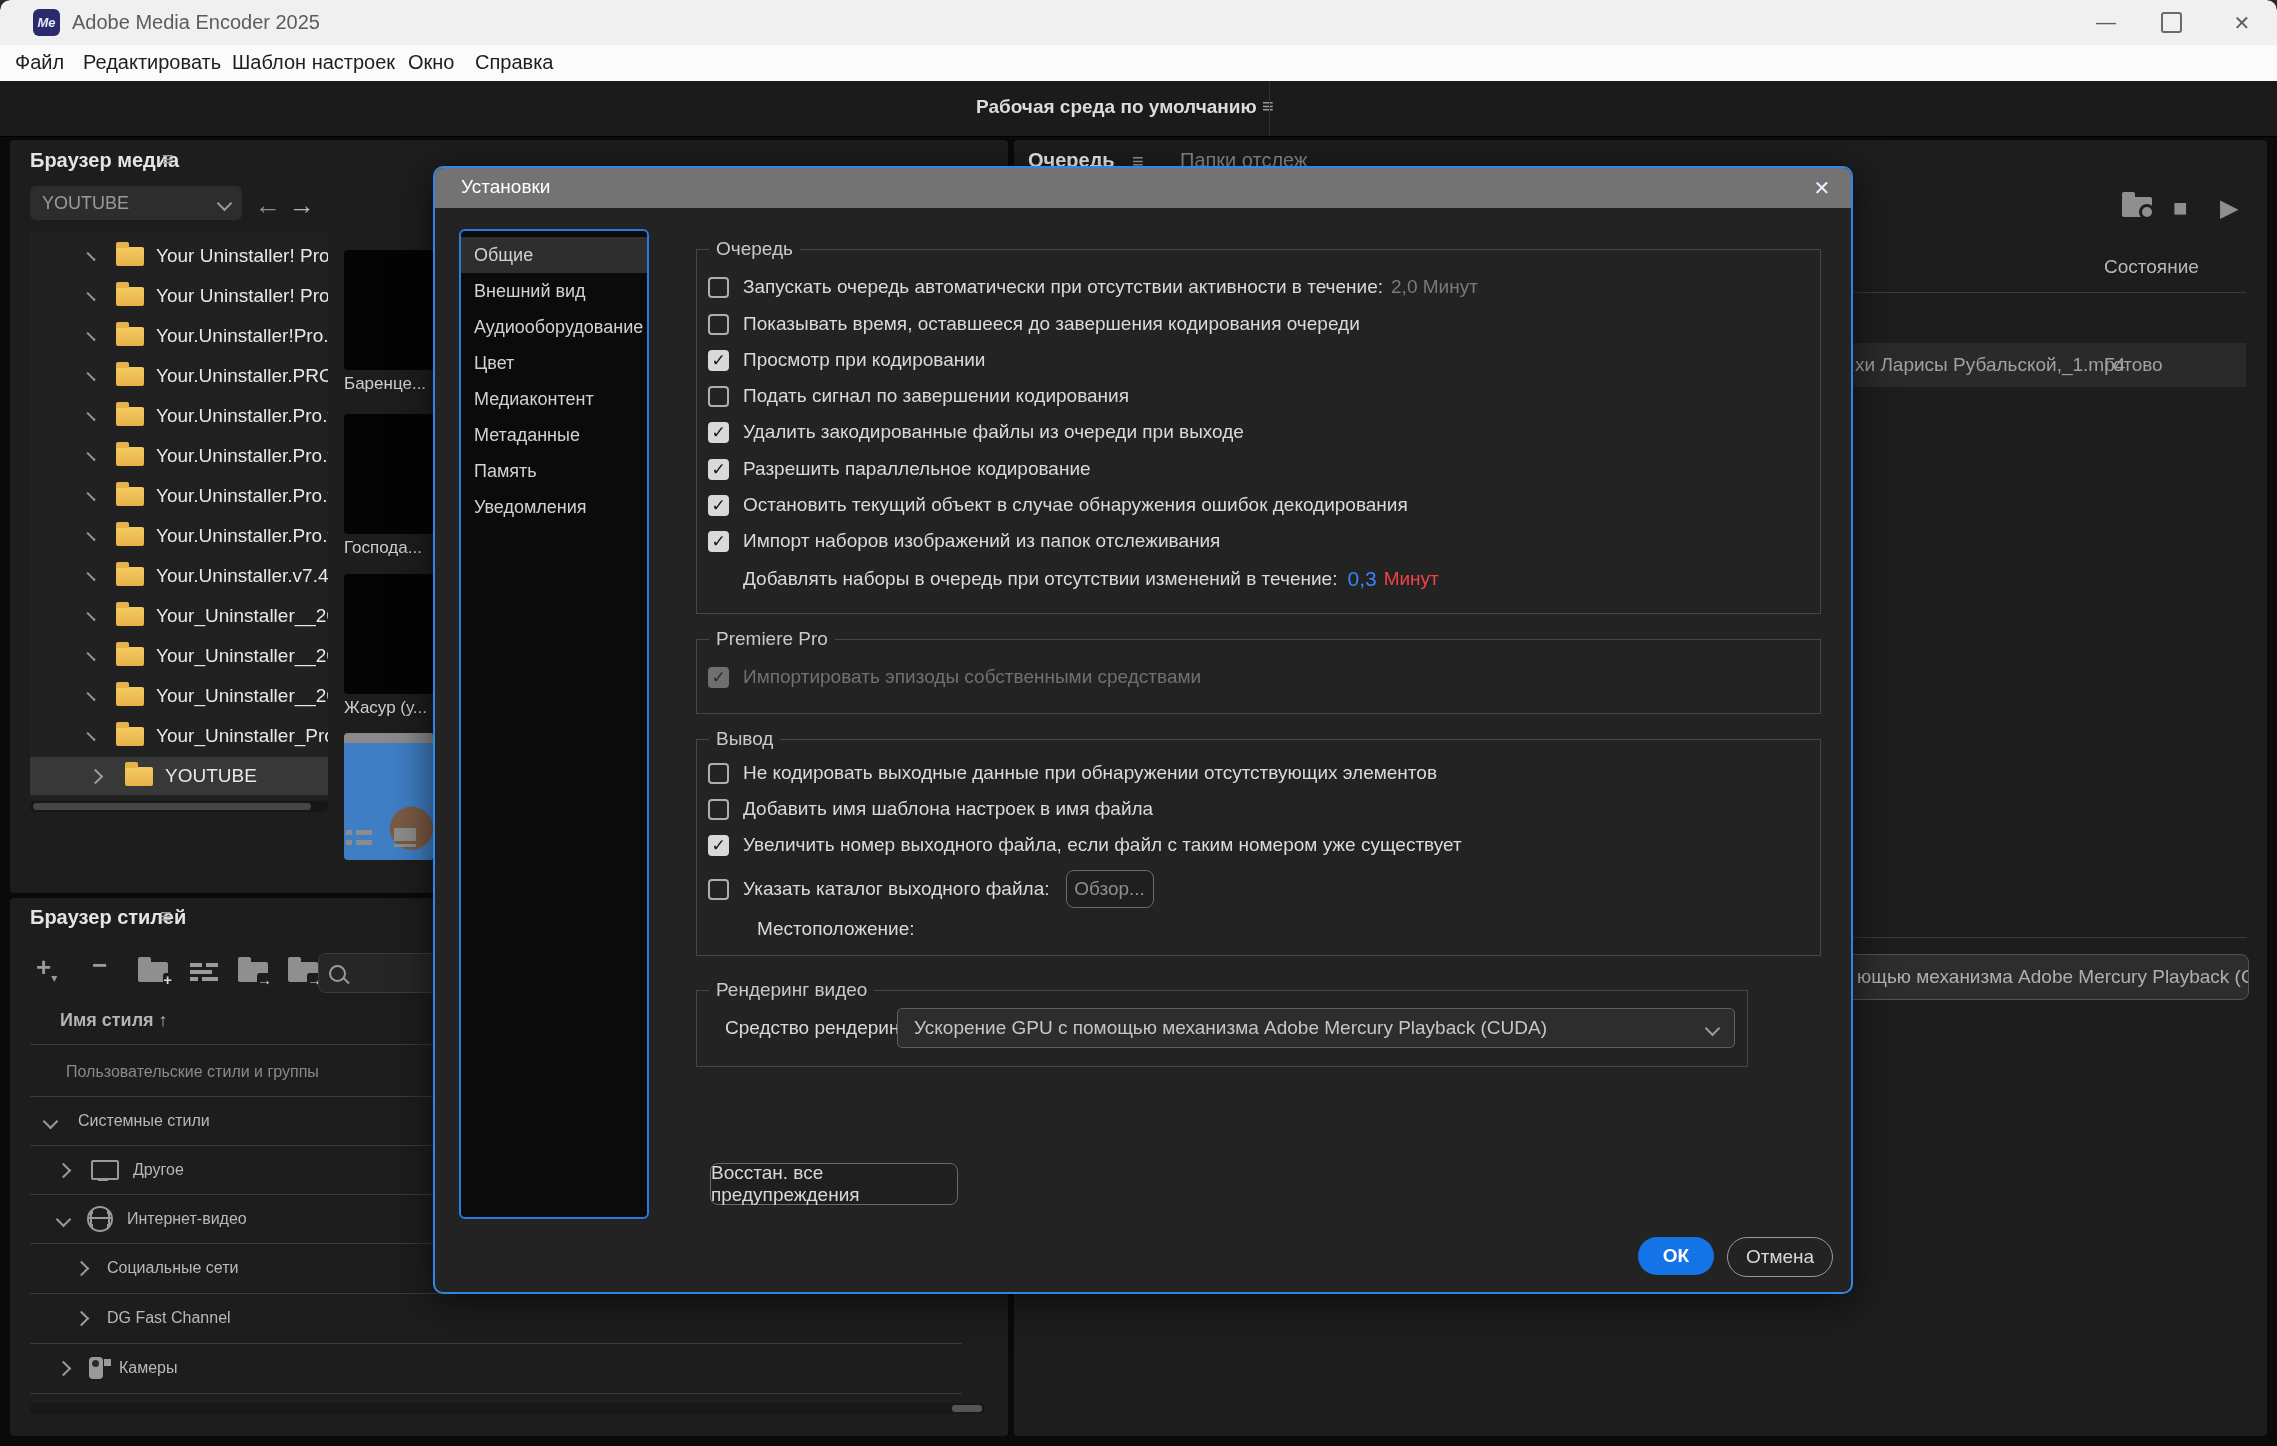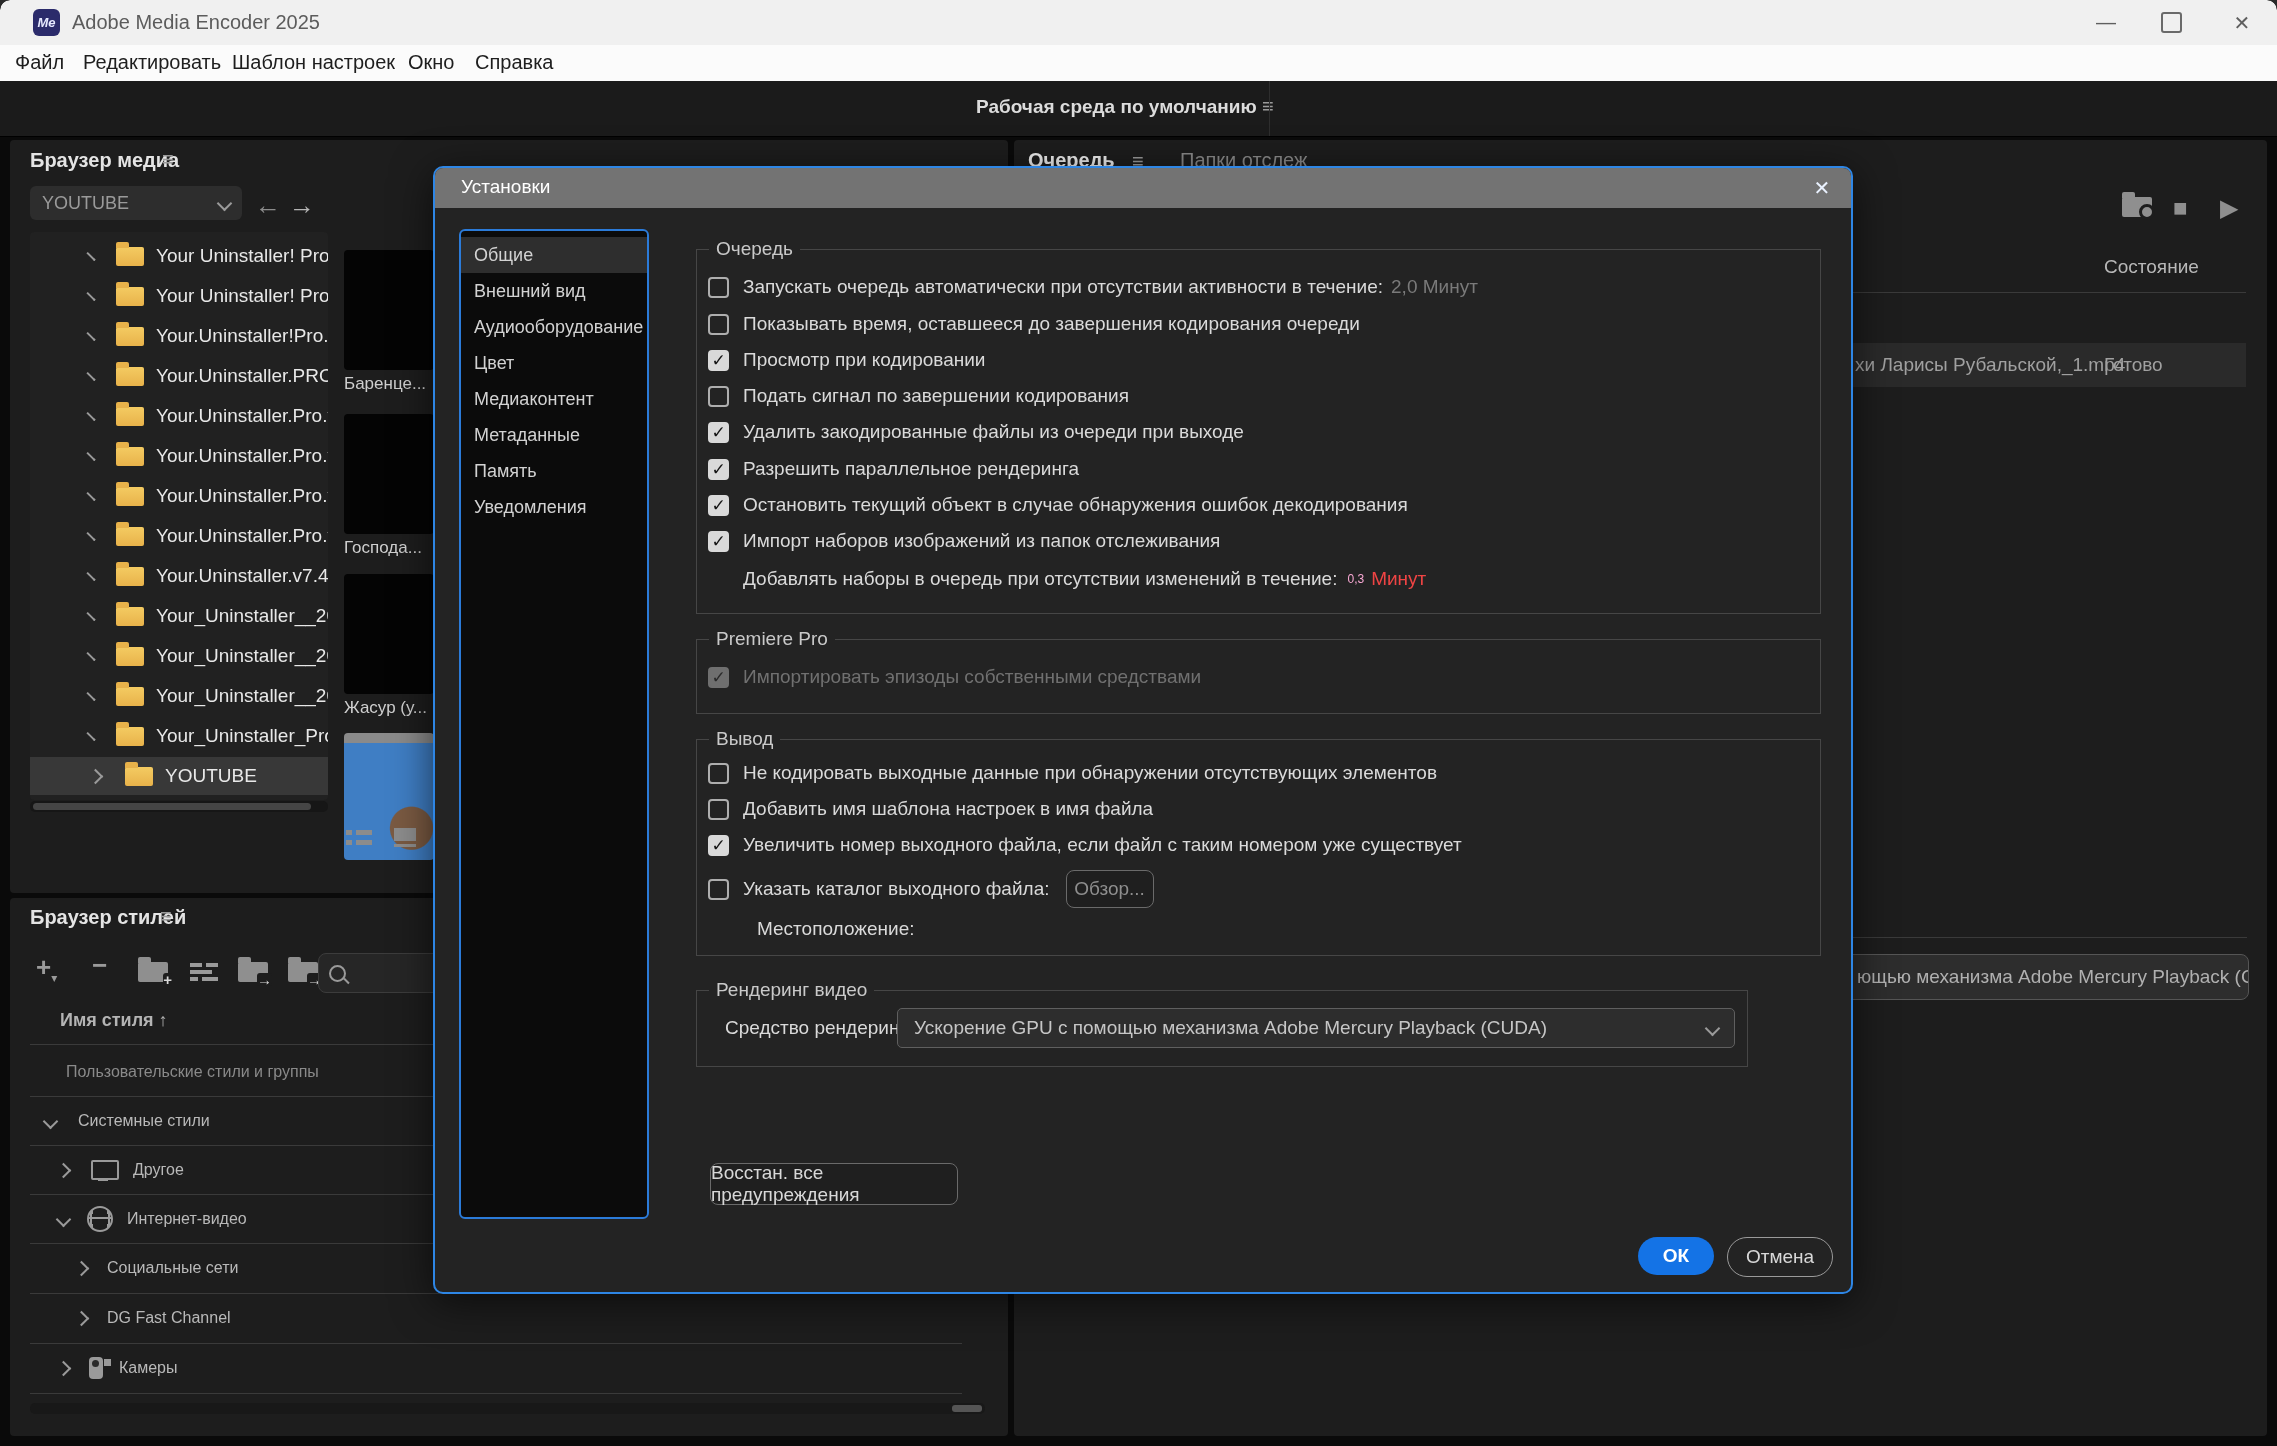--- a/index.html
+++ b/index.html
@@ -409,7 +409,7 @@
         <span class="cb checked">
             <span>✓</span>
           </span>
-        <span class="cblabel">Разрешить параллельное рендеринга</span>
+        <span class="cblabel">Разрешить параллельное кодирование</span>
       </div>
       <div class="cbrow" style="top:240px;">
         <span class="cb checked">

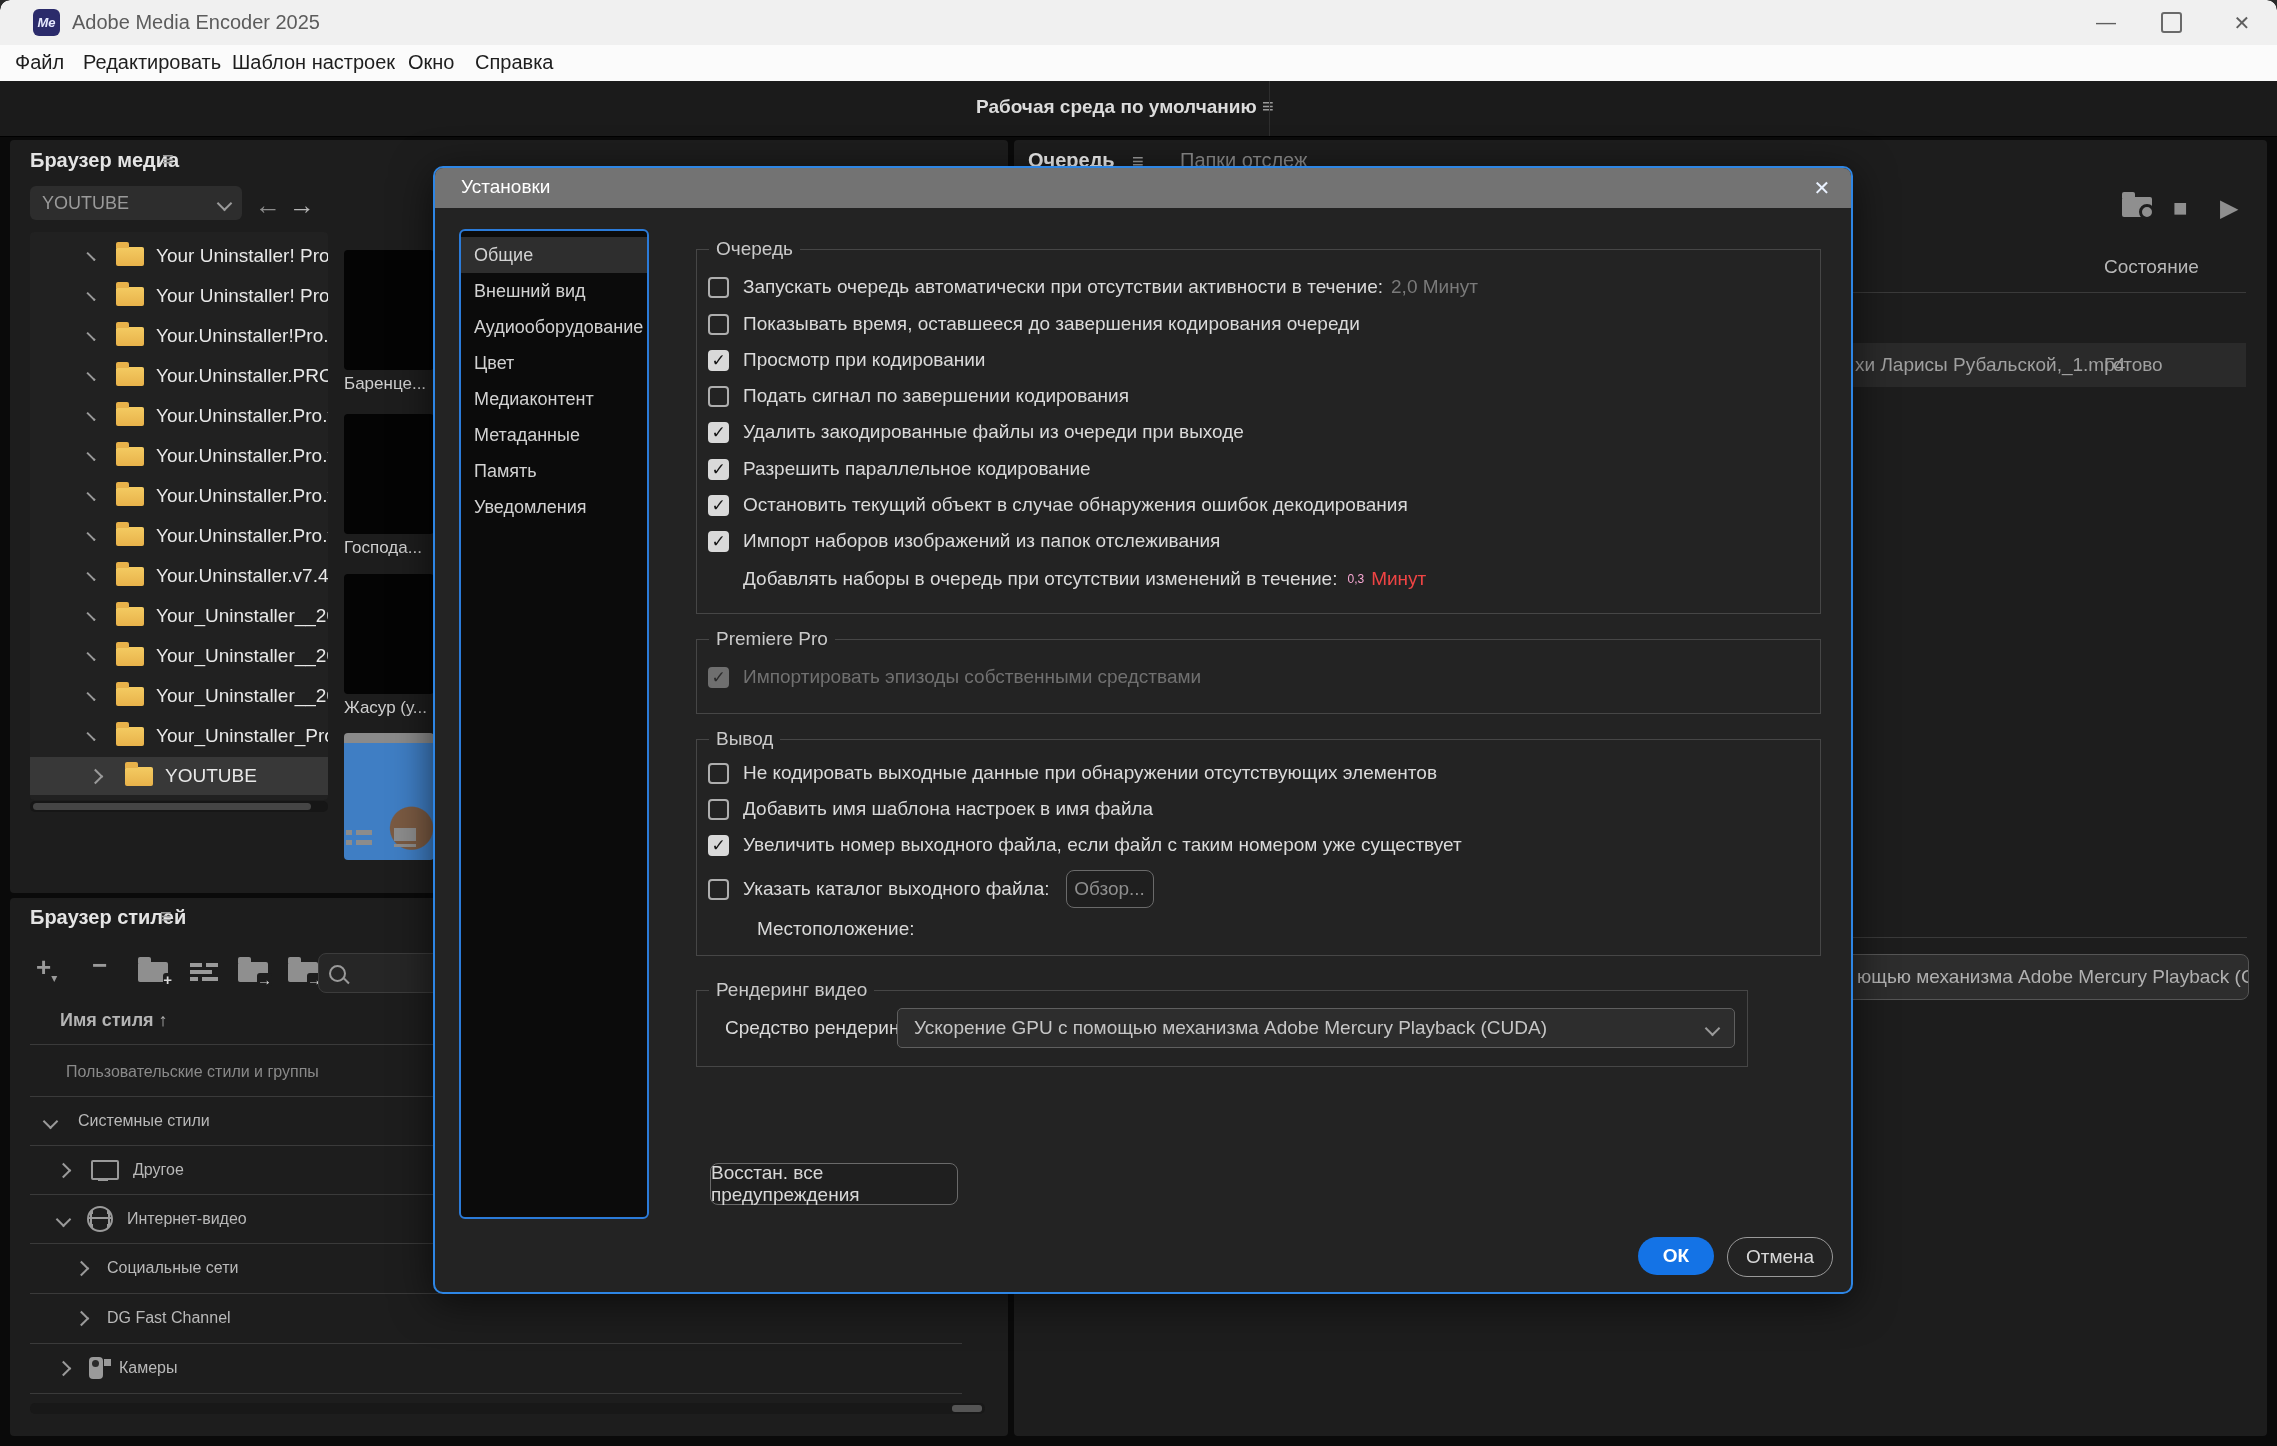--- a/index.html
+++ b/index.html
@@ -110,7 +110,7 @@
   .cblabel{margin-left:14px;color:#dadada;font-size:19px;white-space:nowrap;}
   .cblabel.disabled{color:#707070;}
   .mutedval{margin-left:8px;color:#7a7a7a;font-size:19px;}
-  .hotblue{margin-left:10px;color:#f9a8d4;font-size:12px;}
+  .hotblue{margin-left:10px;color:#3b82f6;font-size:21px;}
   .unit{margin-left:7px;color:#ef4444;font-size:19px;}
   .dlg-btn{position:absolute;background:#1f1f1f;border:1px solid #6a6a6a;border-radius:8px;color:#d8d8d8;font-size:19px;display:flex;align-items:center;justify-content:center;}
   .pill{border-radius:20px;}

